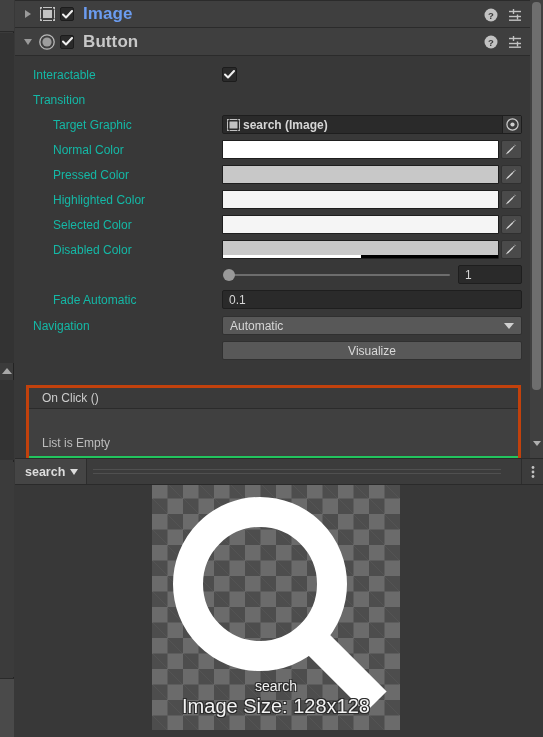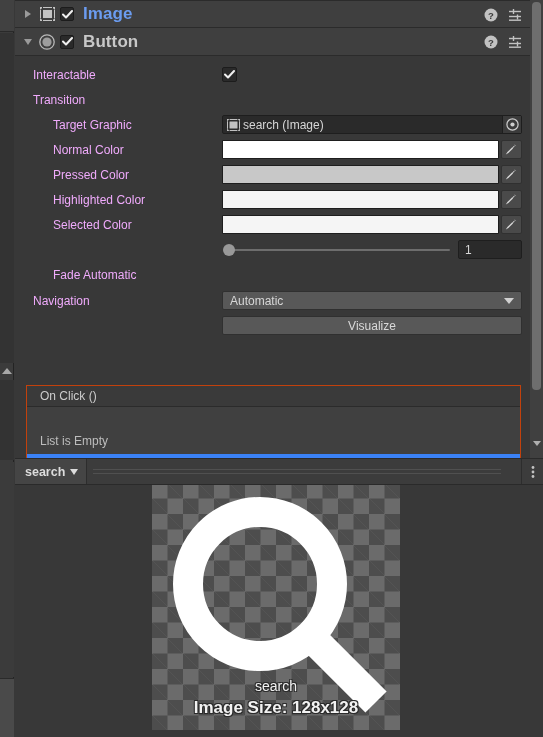--- a/index.html
+++ b/index.html
@@ -92,7 +92,7 @@
     display: flex; align-items: center;
   }
   .prop-label {
-    font-size: 12px; color: #f0abfc;
+    font-size: 12px; color: #14b8a6;
     padding-left: 18px;
     width: 207px;
     white-space: nowrap;

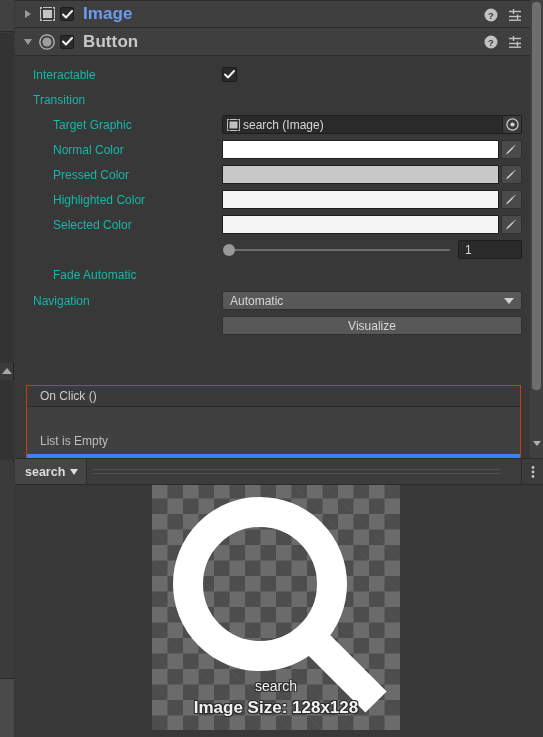--- a/index.html
+++ b/index.html
@@ -128,6 +128,7 @@
     padding-left: 4px;
     position: relative;
     cursor: pointer;
+    font-weight: bold;
   }
   .objfield .obj-txt { margin-left: 3px; }
   .objpick {

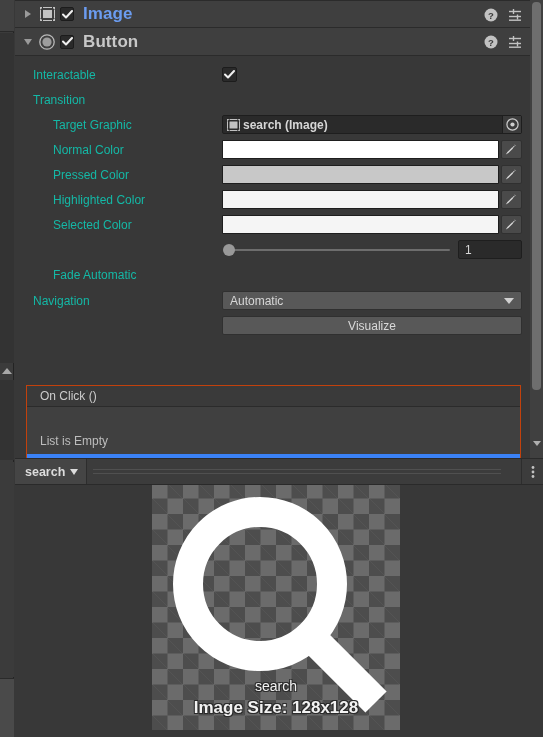--- a/index.html
+++ b/index.html
@@ -515,6 +515,23 @@
       </div>
     </div>
 
+    <div class="prop">
+      <div class="prop-label indent">Disabled Color</div>
+      <div class="field-col">
+        <div class="colorfield">
+          <div class="swatch">
+            <div class="rgb" style="background:#C8C8C8"></div>
+            <div class="alpha-track"></div>
+            <div class="alpha-fill" id="disabled-alpha" style="width: 50%;"></div>
+          </div>
+          <div class="eyedrop">
+            <svg width="13" height="13" viewBox="0 0 13 13">
+                <path d="M9.8 1.2 c .9 .9 .9 1.9 .2 2.6 L8.4 5.4 l-.8-.8 -4.6 4.6 -1.6 2.6 2.6-1.6 4.6-4.6 -.8-.8 1.6-1.6 c .7-.7 1.7-.7 2.6 .2z" fill="#d8d8d8" transform="translate(-0.6,-0.2)"></path>
+              </svg>
+          </div>
+        </div>
+      </div>
+    </div>
 
     <div class="prop">
       <div class="field-col">

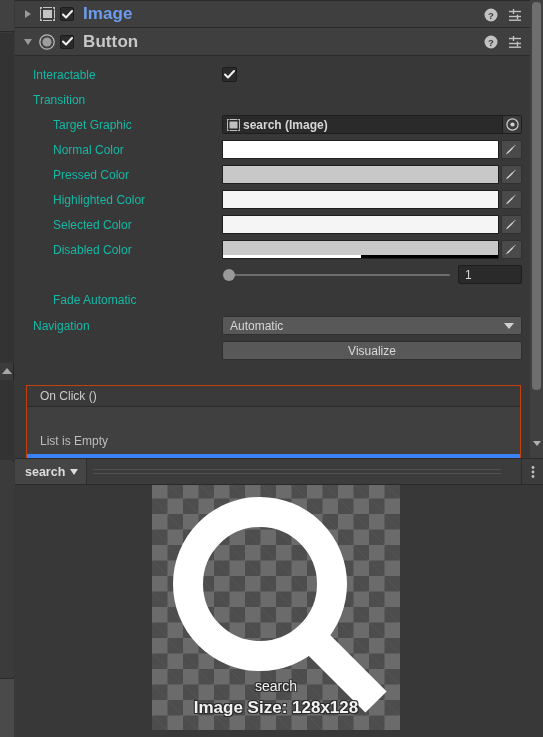--- a/index.html
+++ b/index.html
@@ -547,6 +547,9 @@
 
     <div class="prop">
       <div class="prop-label indent">Fade Automatic</div>
+      <div class="field-col">
+        <div class="textfield">0.1</div>
+      </div>
     </div>
 
     <div class="prop" style="margin-top:1px;">

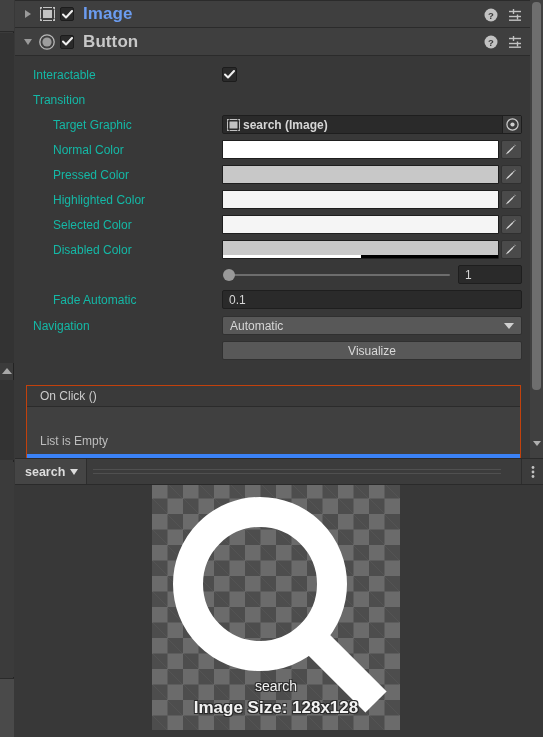--- a/index.html
+++ b/index.html
@@ -206,8 +206,8 @@
     position: absolute;
     left: 11px; top: 385px;
     width: 495px; height: 86px;
-    border: 1px solid #c2410c;
-    background: #3b82f6;
+    border: 3px solid #c2410c;
+    background: #22c55e;
     overflow: hidden;
   }
   .onclick-title {

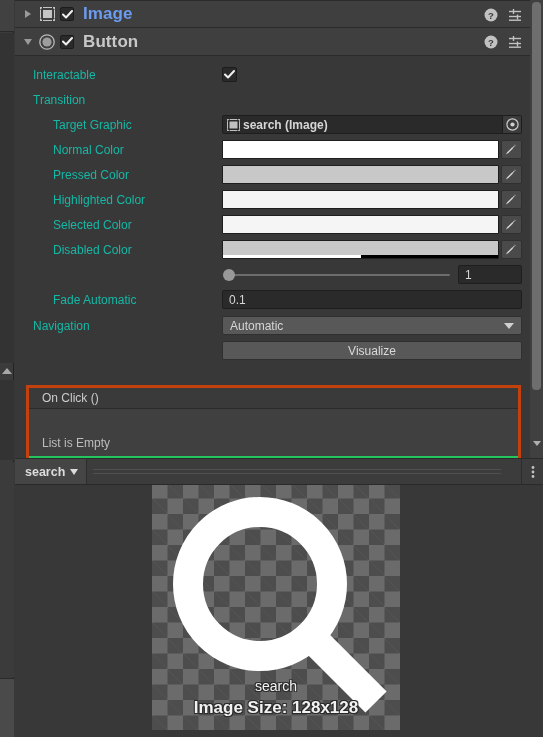--- a/index.html
+++ b/index.html
@@ -289,7 +289,7 @@
     pointer-events:none;
   }
   .overlay-name { bottom:36px; font-size:14px; }
-  .overlay-size { bottom:12px; font-size:17px; font-weight:bold; }
+  .overlay-size { bottom:12px; font-size:20px; font-weight:normal; }
 </style>
 </head>
 <body>

